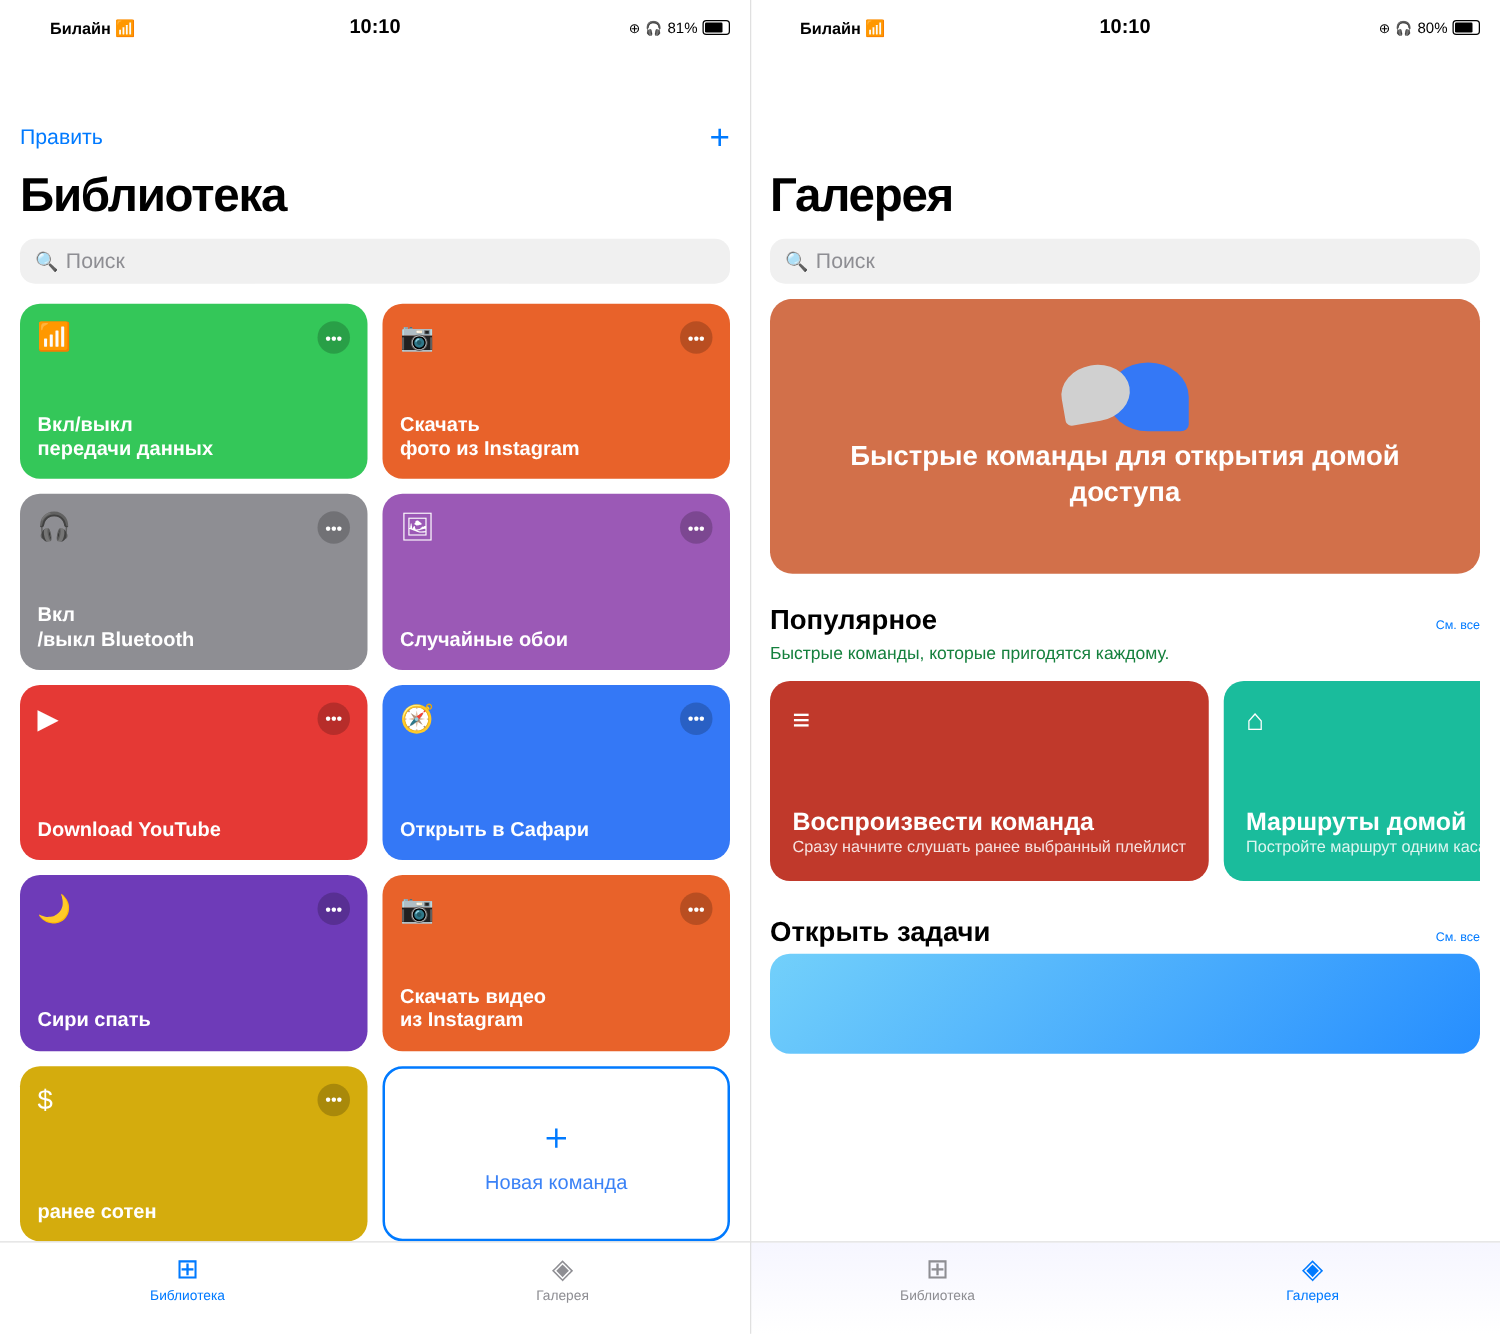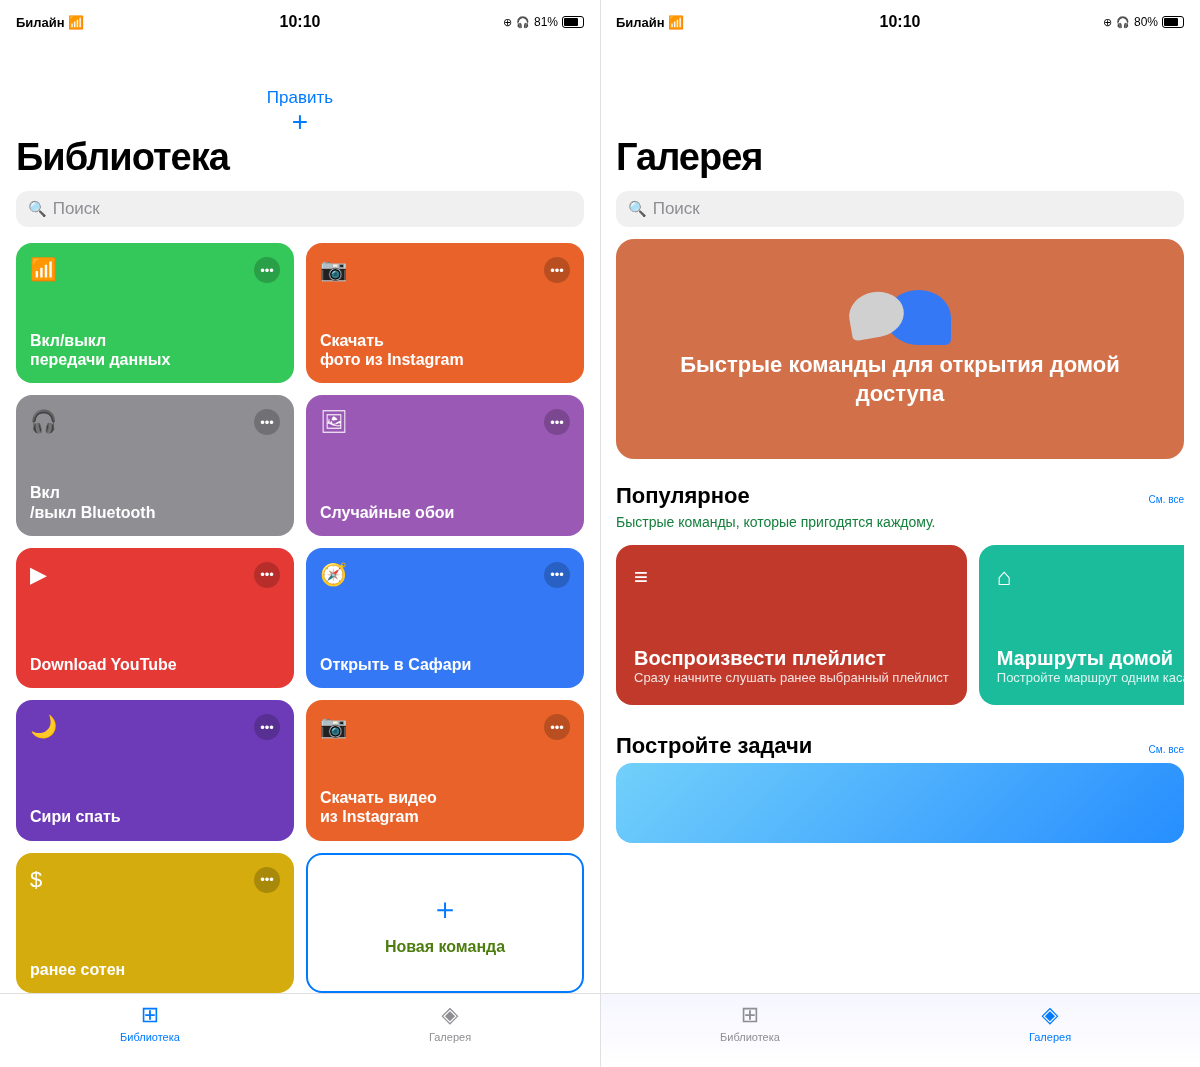--- a/index.html
+++ b/index.html
@@ -23,6 +23,7 @@
       align-items: center;
       background: #fff;
       z-index: 100;
+      padding-left: 24px;
     }
 
     .battery-body {

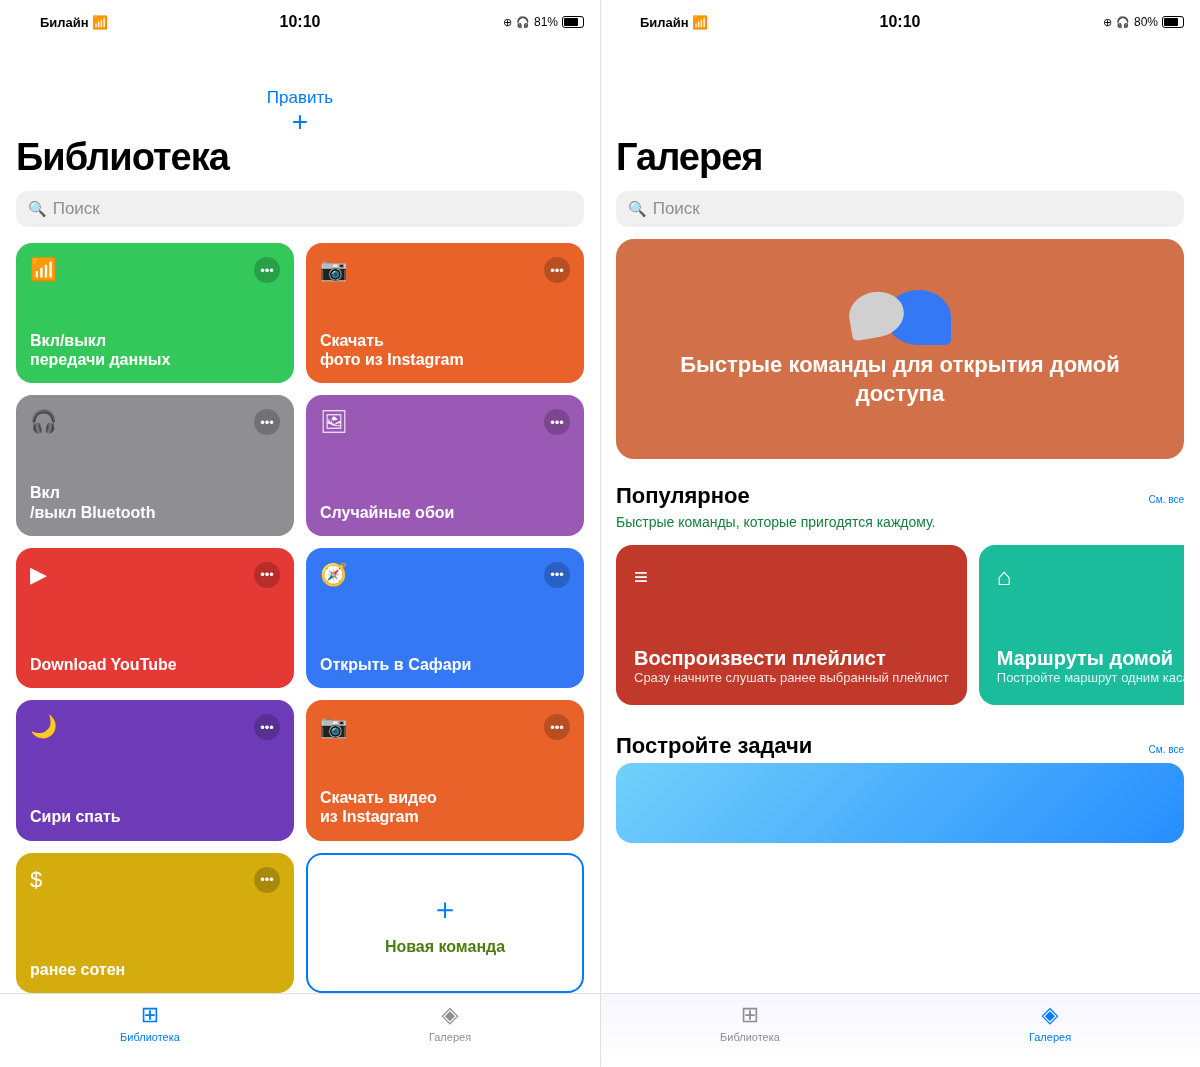--- a/index.html
+++ b/index.html
@@ -74,7 +74,6 @@
       align-items: center;
       justify-content: space-between;
       height: 44px;
-      flex-direction: column;
     }
 
     .nav-edit-btn {

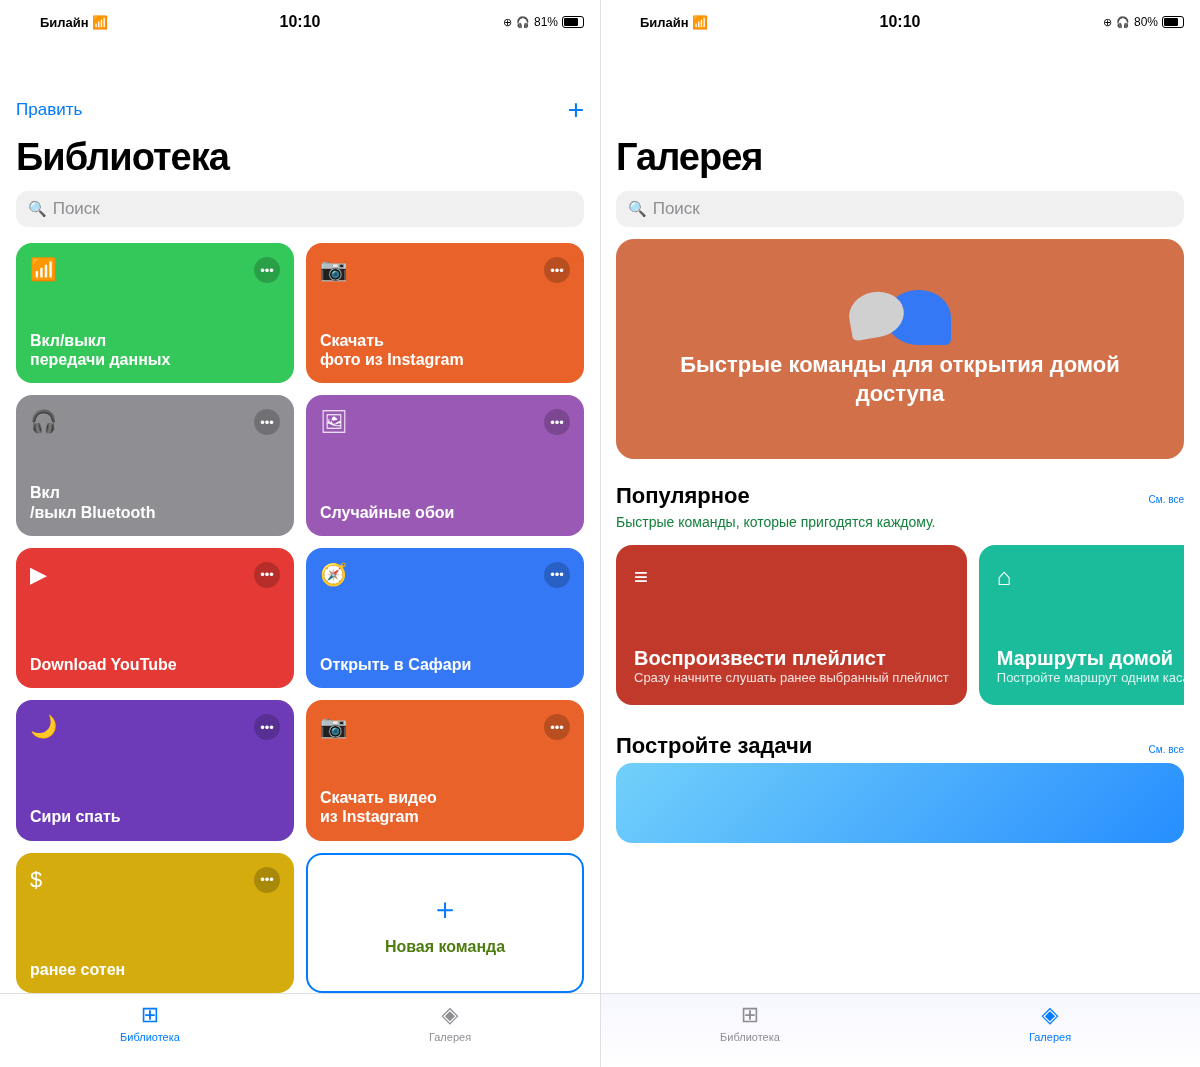--- a/index.html
+++ b/index.html
@@ -487,7 +487,7 @@
       <div class="popular-card" style="background:#C0392B;">
         <div style="font-size:24px;color:white;">≡</div>
         <div>
-          <div class="pop-card-title">Воспроизвести плейлист</div>
+          <div class="pop-card-title">Воспроизвести команда</div>
           <div class="pop-card-desc">Сразу начните слушать ранее выбранный плейлист</div>
         </div>
       </div>

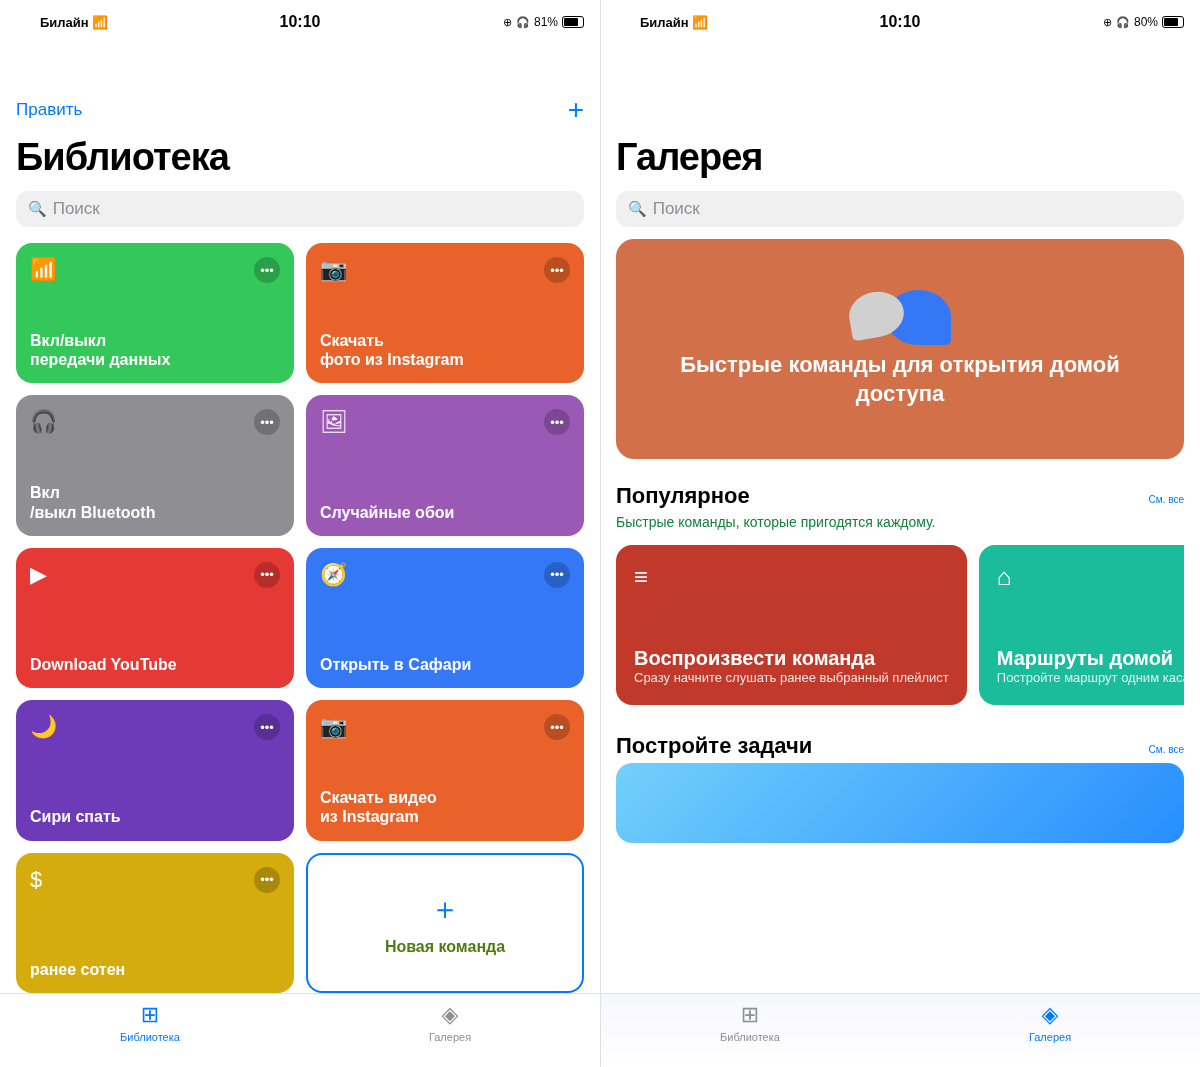--- a/index.html
+++ b/index.html
@@ -502,7 +502,7 @@
     </div>
 
     <div class="section-header morning-section">
-      <span class="section-title">Постройте задачи</span>
+      <span class="section-title">Открыть задачи</span>
       <span class="see-all">См. все</span>
     </div>
 

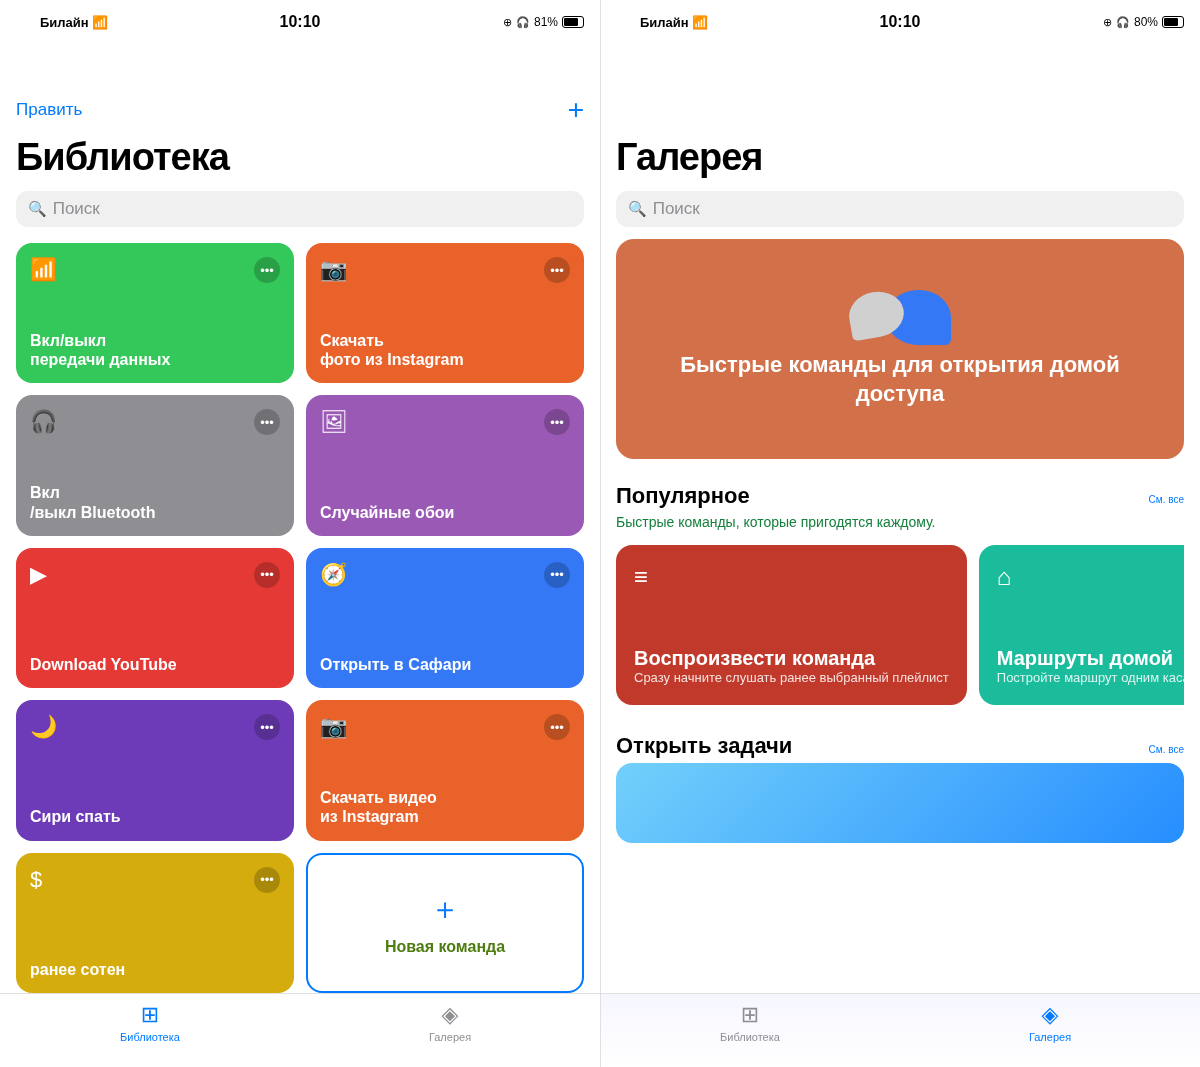--- a/index.html
+++ b/index.html
@@ -178,9 +178,9 @@
     }
 
     .card-new-label {
-      color: #4d7c0f;
+      color: #3b82f6;
       font-size: 16px;
-      font-weight: 700;
+      font-weight: 400;
       text-align: right;
     }
 

